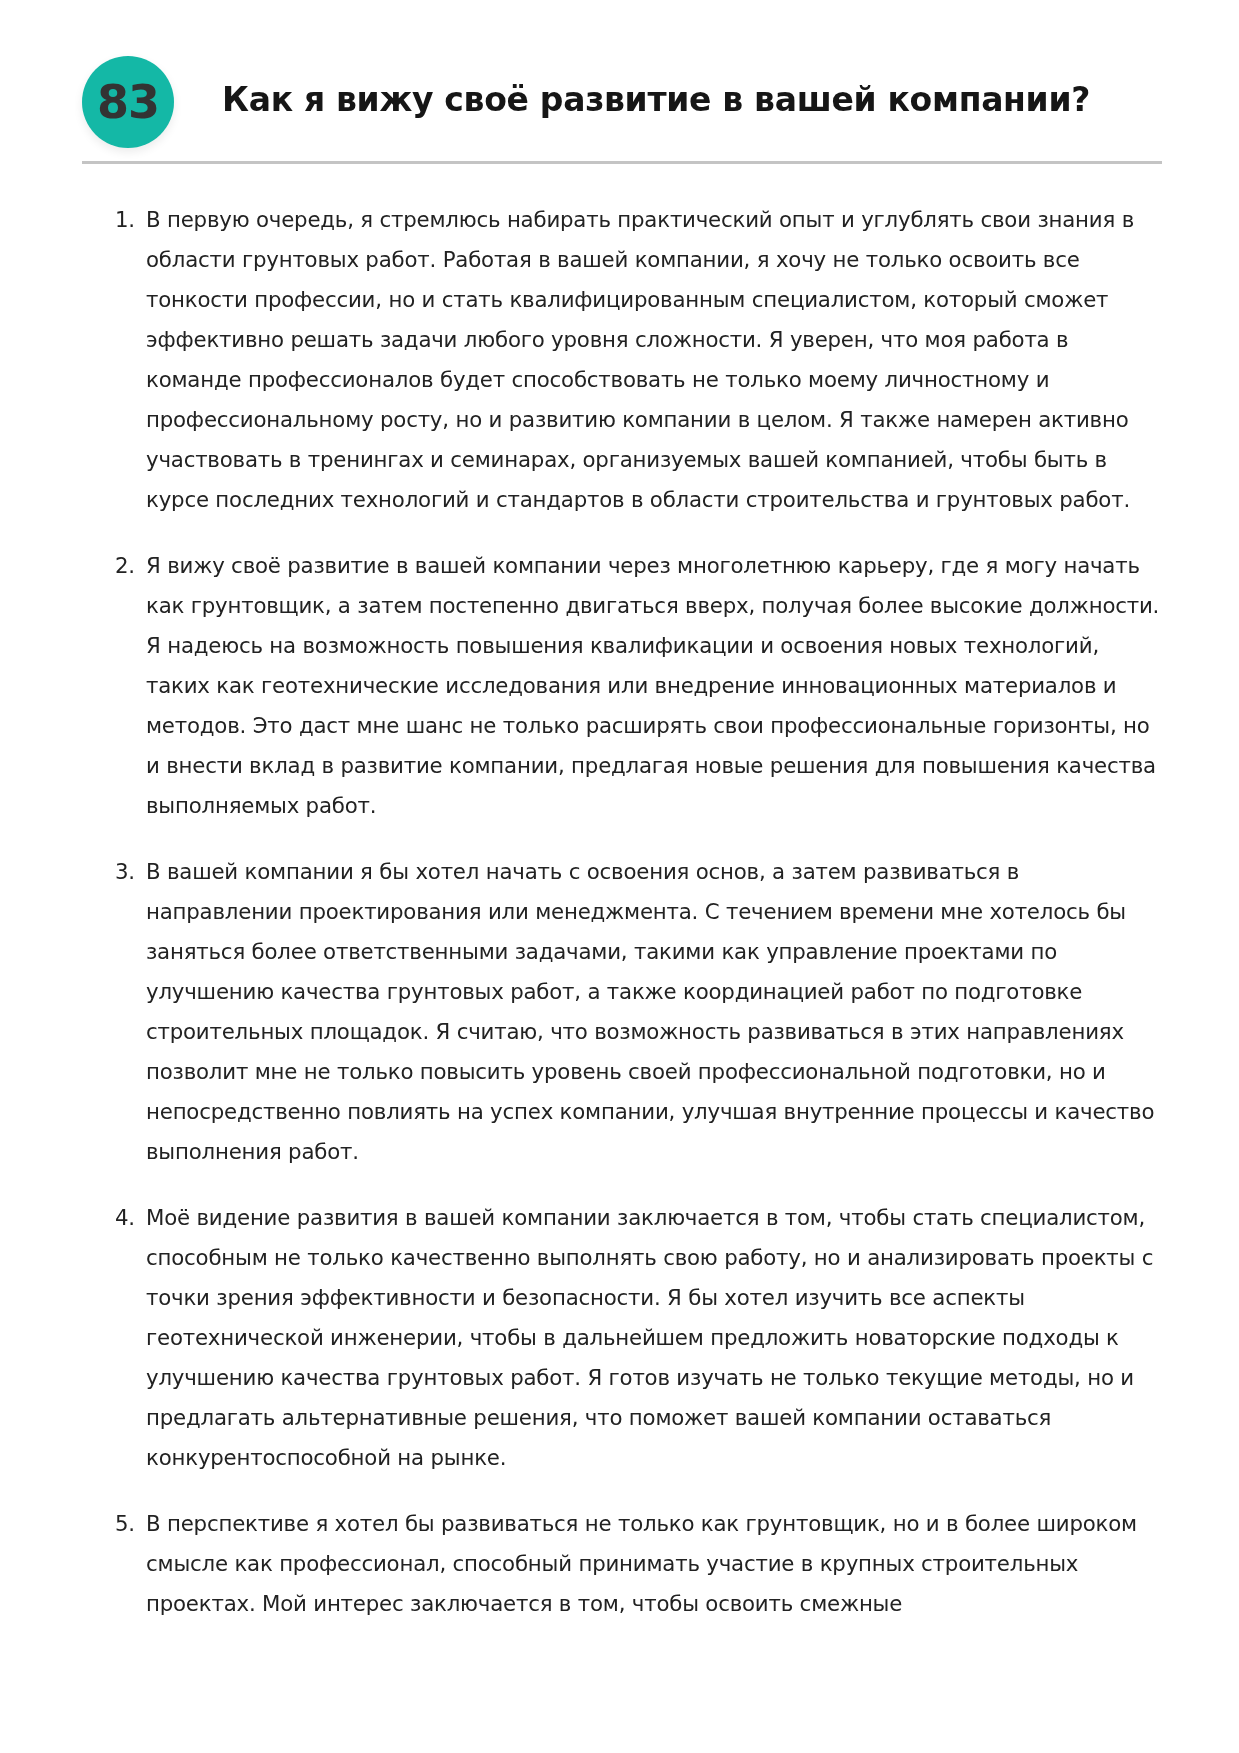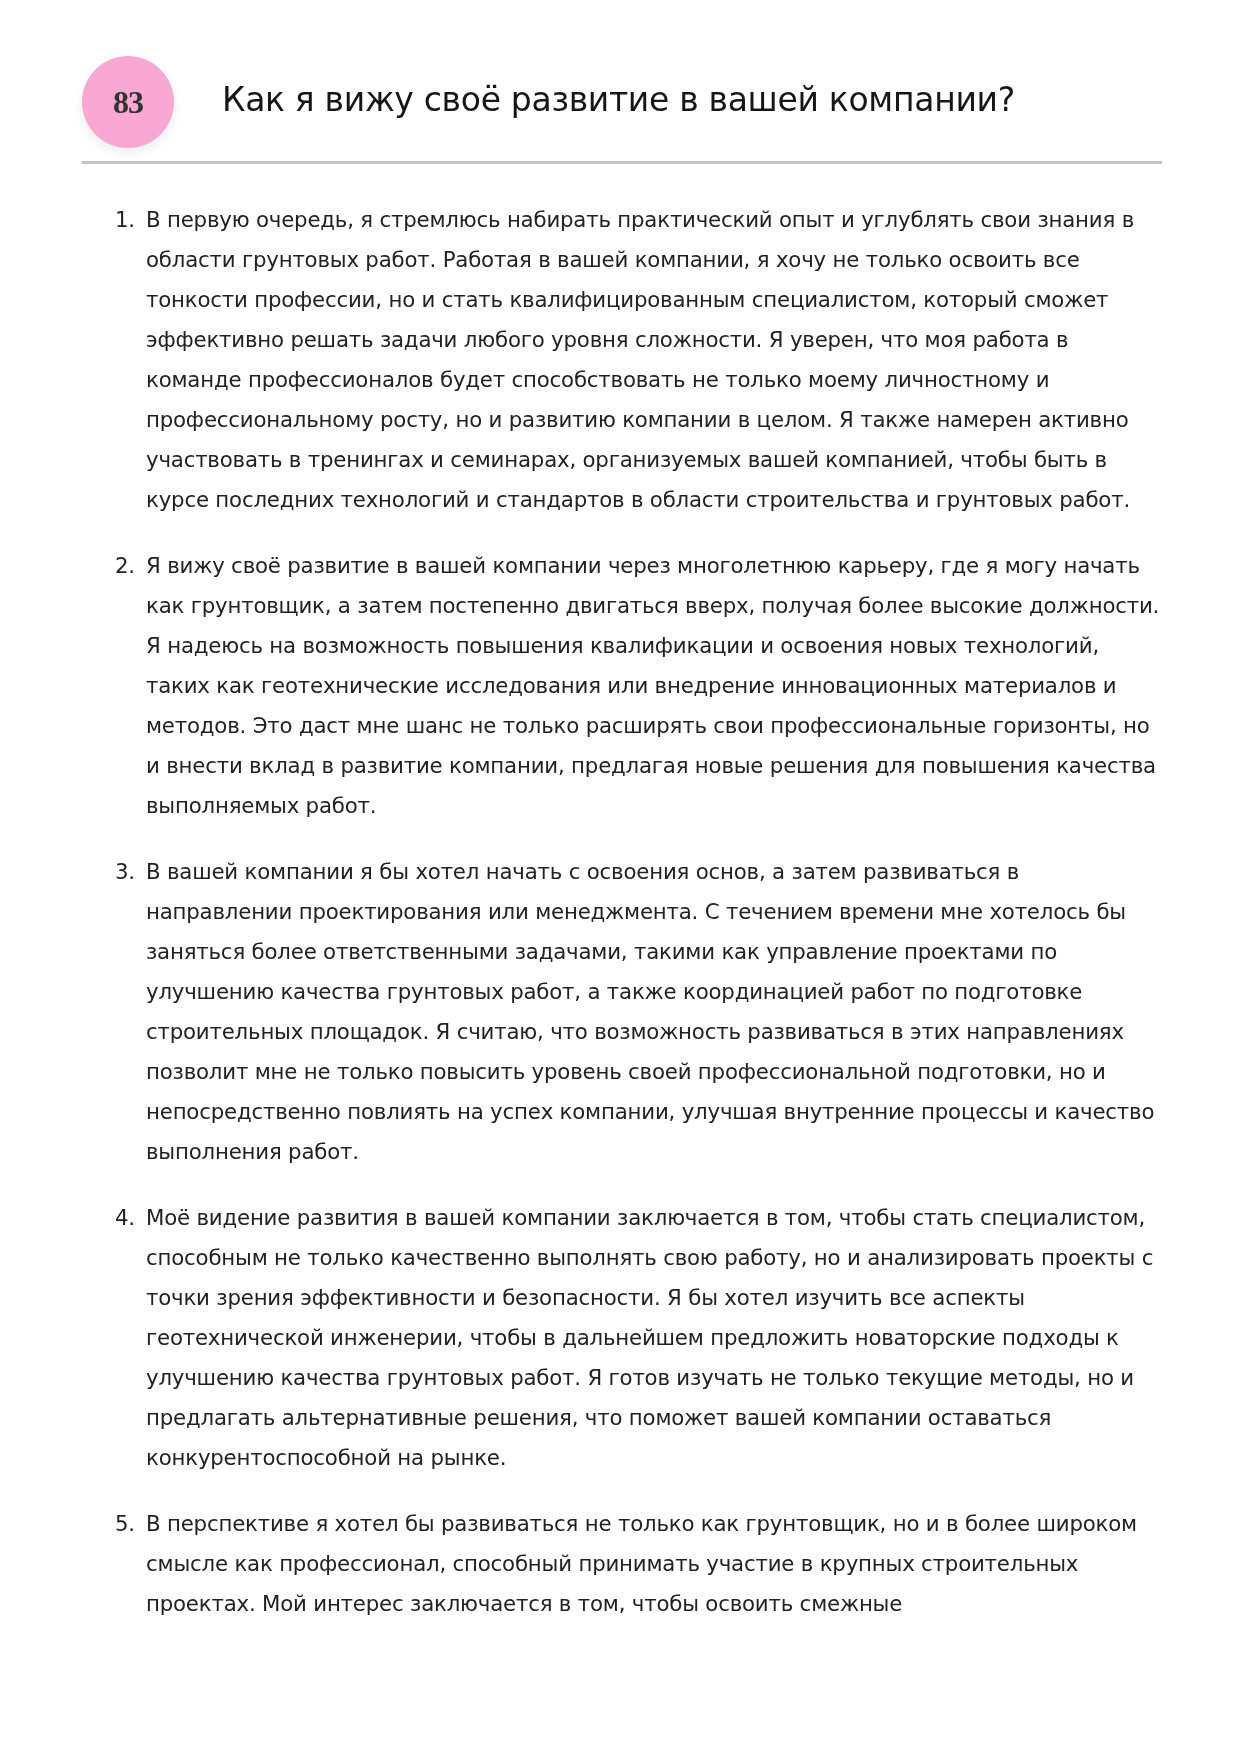--- a/index.html
+++ b/index.html
@@ -7,9 +7,9 @@
       font-family: "DejaVu Sans", "Liberation Sans", sans-serif; color: #222; }
     .header { position: absolute; left: 82px; top: 52px; width: 1080px; height: 112px; }
     .badge { position: absolute; left: 0; top: 4px; width: 92px; height: 92px; border-radius: 50%;
-      background: #f9a8d4; box-shadow: 0 4px 10px rgba(0,0,0,0.08);
+      background: #14b8a6; box-shadow: 0 4px 10px rgba(0,0,0,0.08);
       display: flex; align-items: center; justify-content: center;
-      font-weight: bold; font-size: 32px; color: #333; letter-spacing: -1px; font-family: Liberation Serif, serif; }
+      font-weight: bold; font-size: 46px; color: #333; letter-spacing: -1px; }
     .title { position: absolute; left: 140px; top: 28px; font-weight: normal; font-size: 33px;
       color: #161616; white-space: nowrap; letter-spacing: -0.3px; }
     .rule { position: absolute; left: 82px; top: 161px; width: 1080px; height: 3px; background: #c4c4c4; }

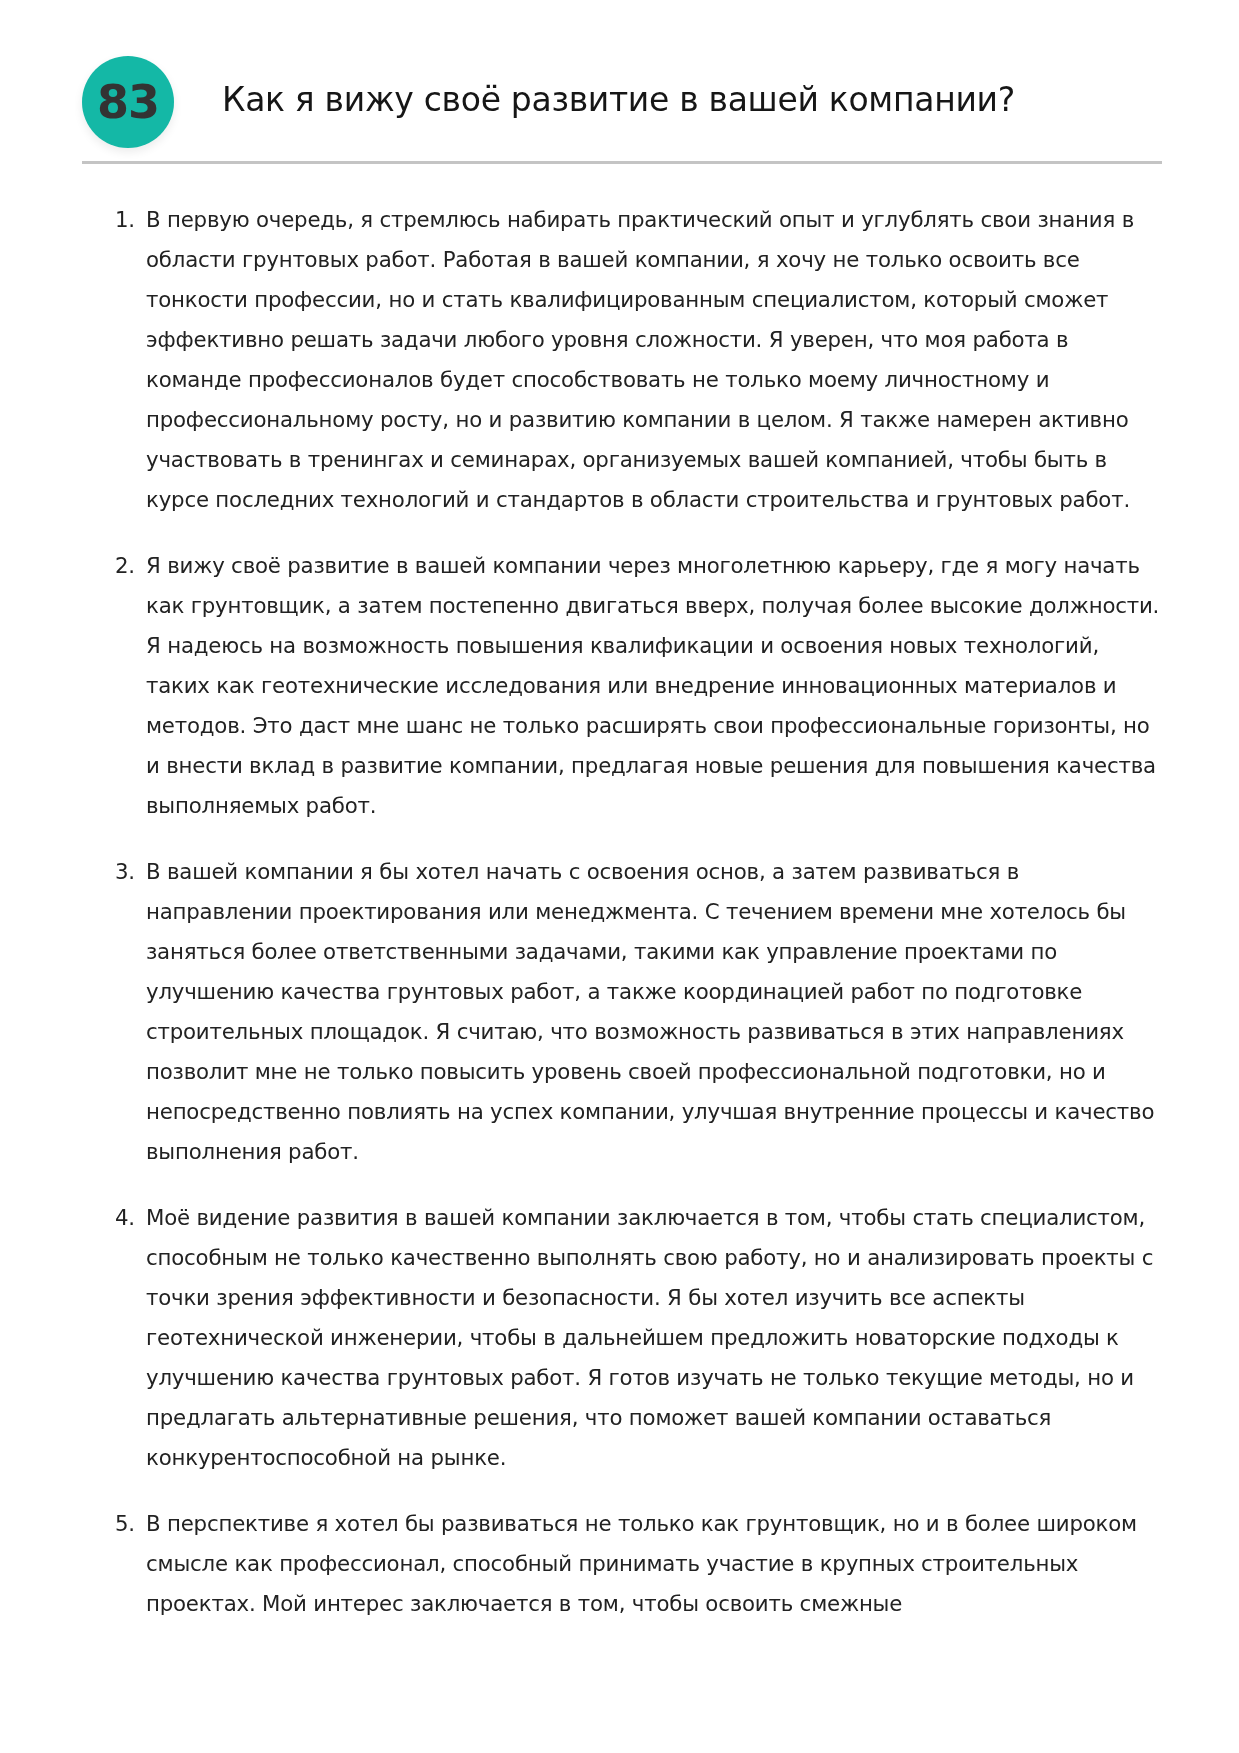--- a/index.html
+++ b/index.html
@@ -10,7 +10,7 @@
       background: #14b8a6; box-shadow: 0 4px 10px rgba(0,0,0,0.08);
       display: flex; align-items: center; justify-content: center;
       font-weight: bold; font-size: 46px; color: #333; letter-spacing: -1px; }
-    .title { position: absolute; left: 140px; top: 28px; font-weight: normal; font-size: 33px;
+    .title { position: absolute; left: 140px; top: 28px; font-weight: bold; font-size: 33px;
       color: #161616; white-space: nowrap; letter-spacing: -0.3px; }
     .rule { position: absolute; left: 82px; top: 161px; width: 1080px; height: 3px; background: #c4c4c4; }
     .list { position: absolute; left: 115px; top: 200px; width: 1050px; margin: 0; padding: 0; list-style: none; }

